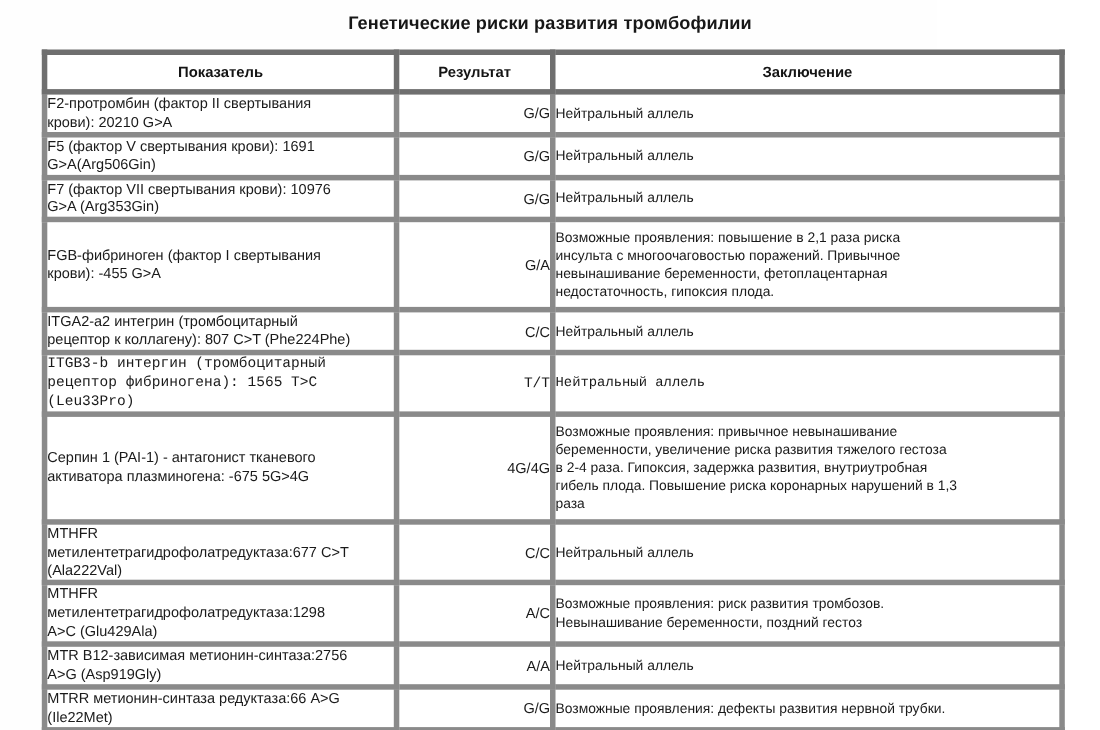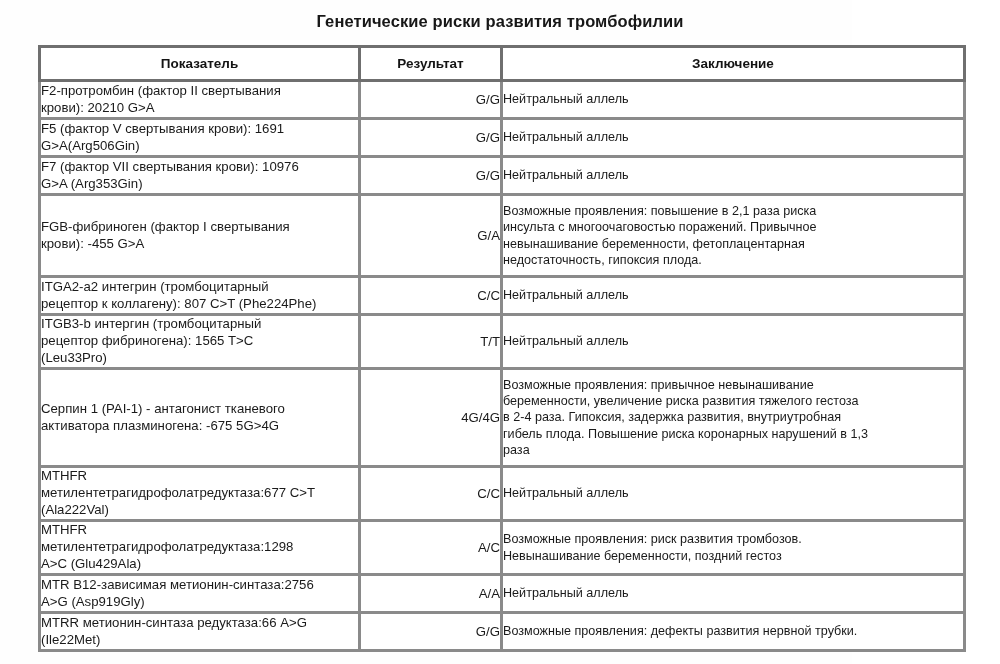--- a/index.html
+++ b/index.html
@@ -57,7 +57,7 @@
 
   table.report th,
   table.report td {
-    border: 3px solid #0ea5e9;
+    border: 5px solid #0ea5e9;
     vertical-align: middle;
     padding: 0;
   }

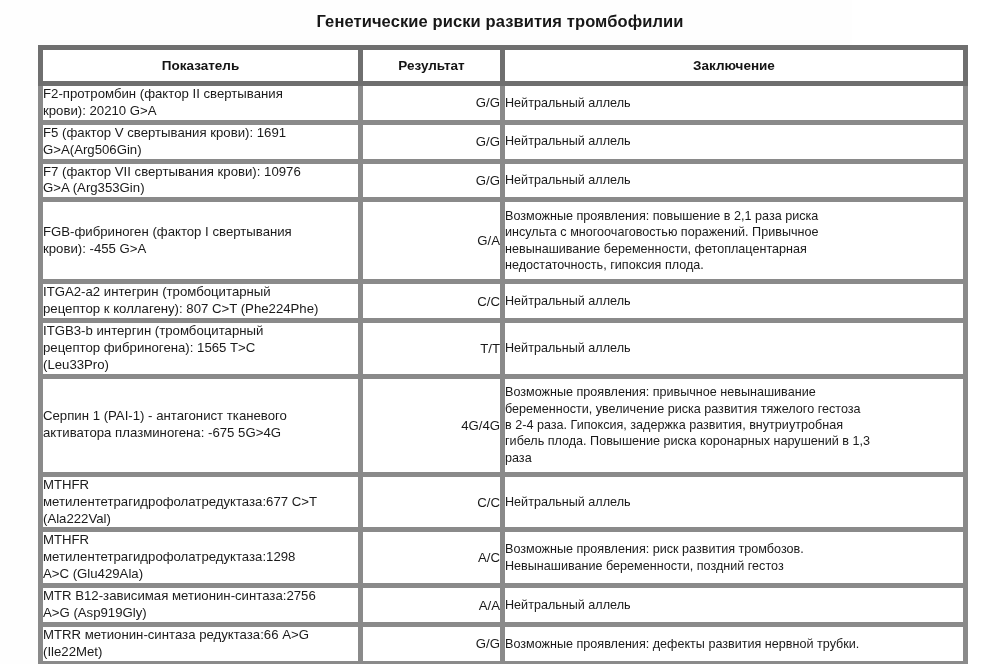--- a/index.html
+++ b/index.html
@@ -157,7 +157,7 @@
             <td class="result">C/C</td>
             <td class="concl">Нейтральный аллель</td>
           </tr>
-          <tr style="height: 54px;">
+          <tr style="height: 54px; font-family: Liberation Mono, monospace;">
             <td class="param">ITGB3-b интергин (тромбоцитарный
 рецептор фибриногена): 1565 T&gt;C
 (Leu33Pro)</td>

